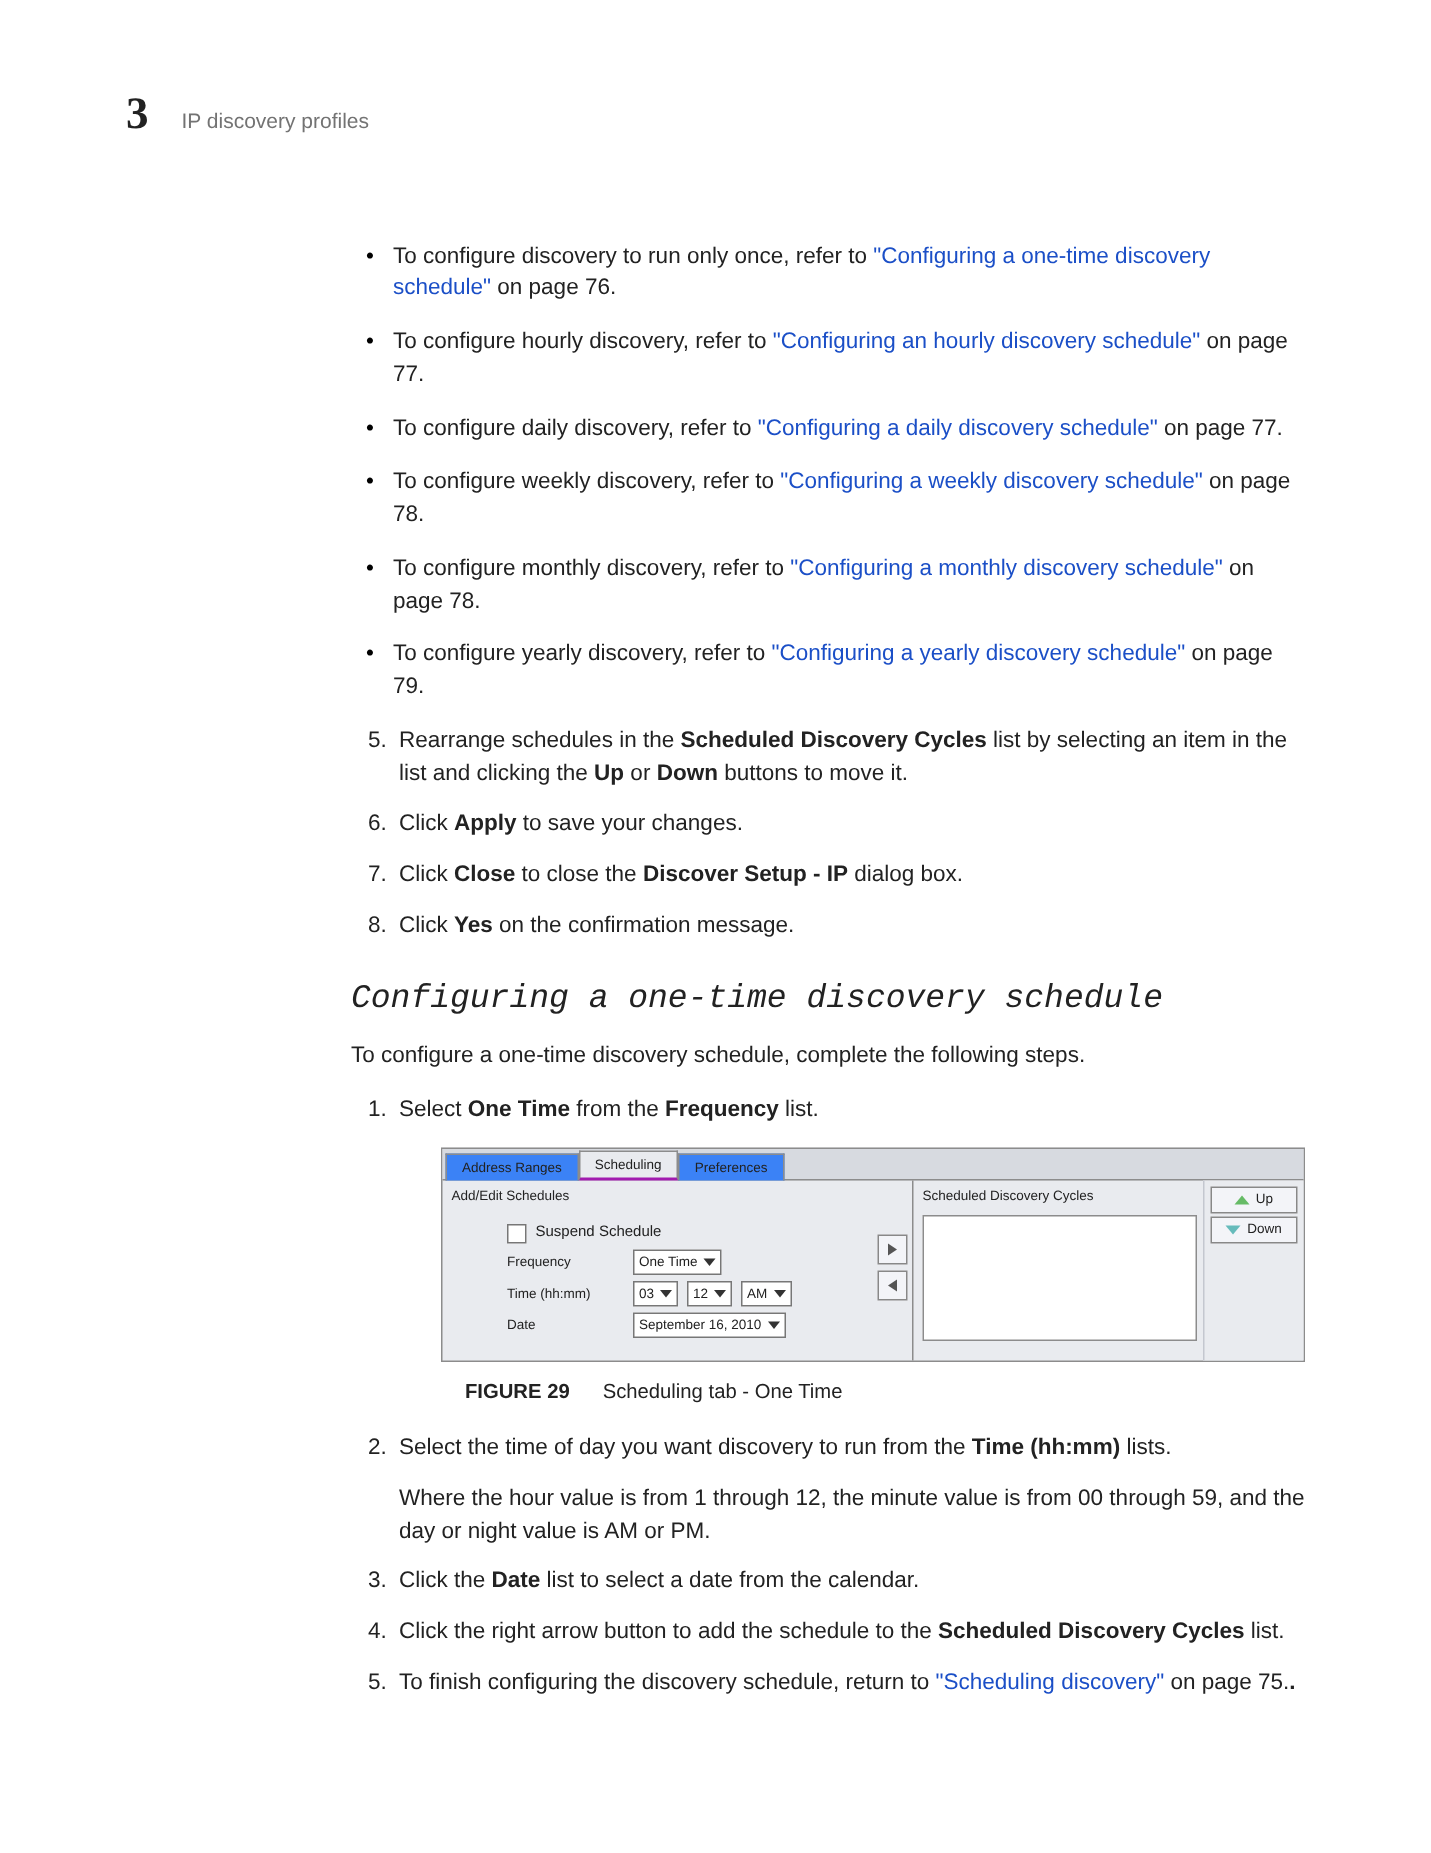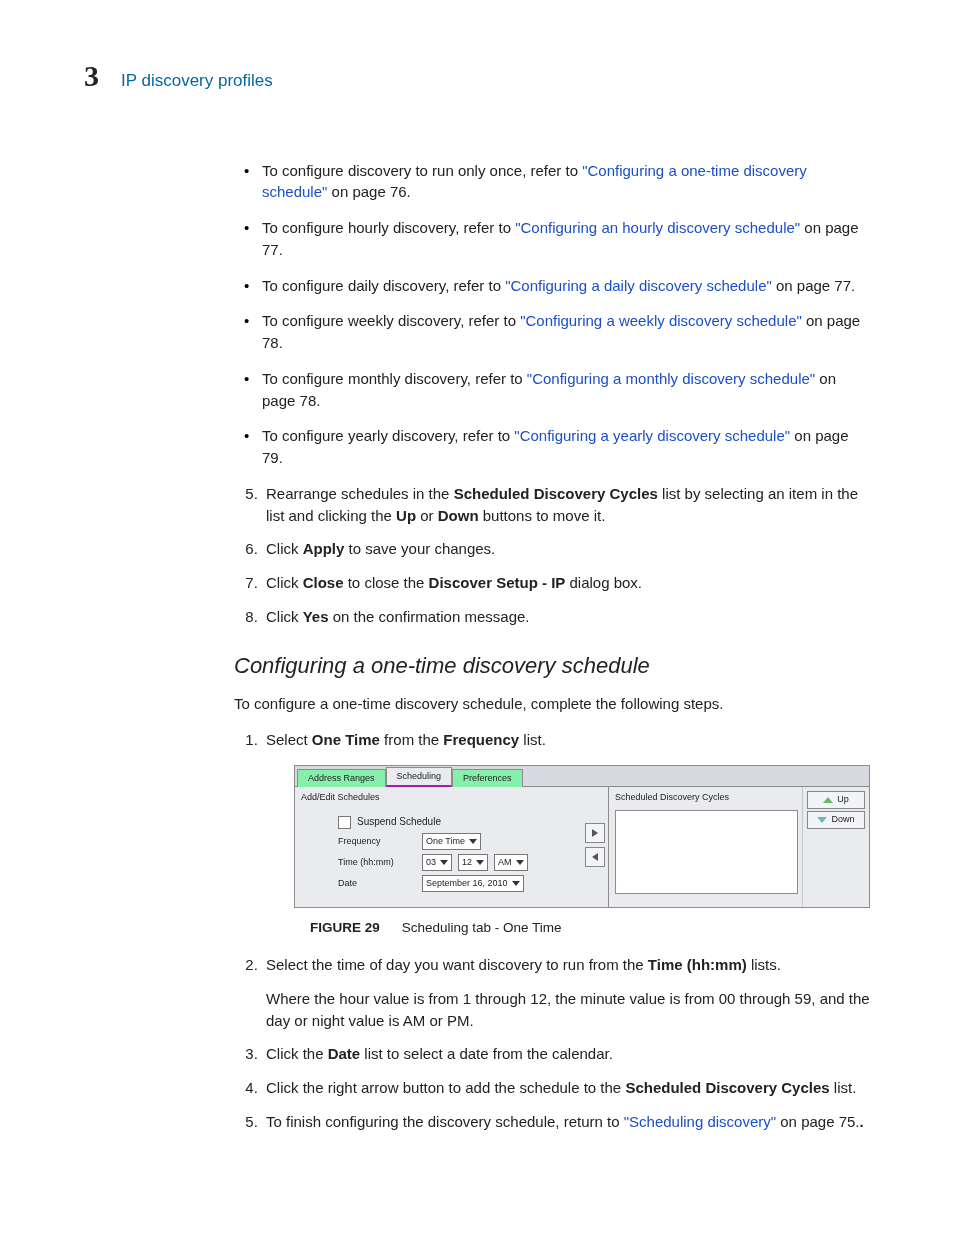--- a/index.html
+++ b/index.html
@@ -27,8 +27,8 @@
     font-family: Georgia, 'Times New Roman', serif;
   }
   .hdr .chaptitle {
-    font-size: 17px;
-    color: #0369a1;
+    font-size: 14px;
+    color: #737373;
   }
   .content {
     margin-left: 150px;

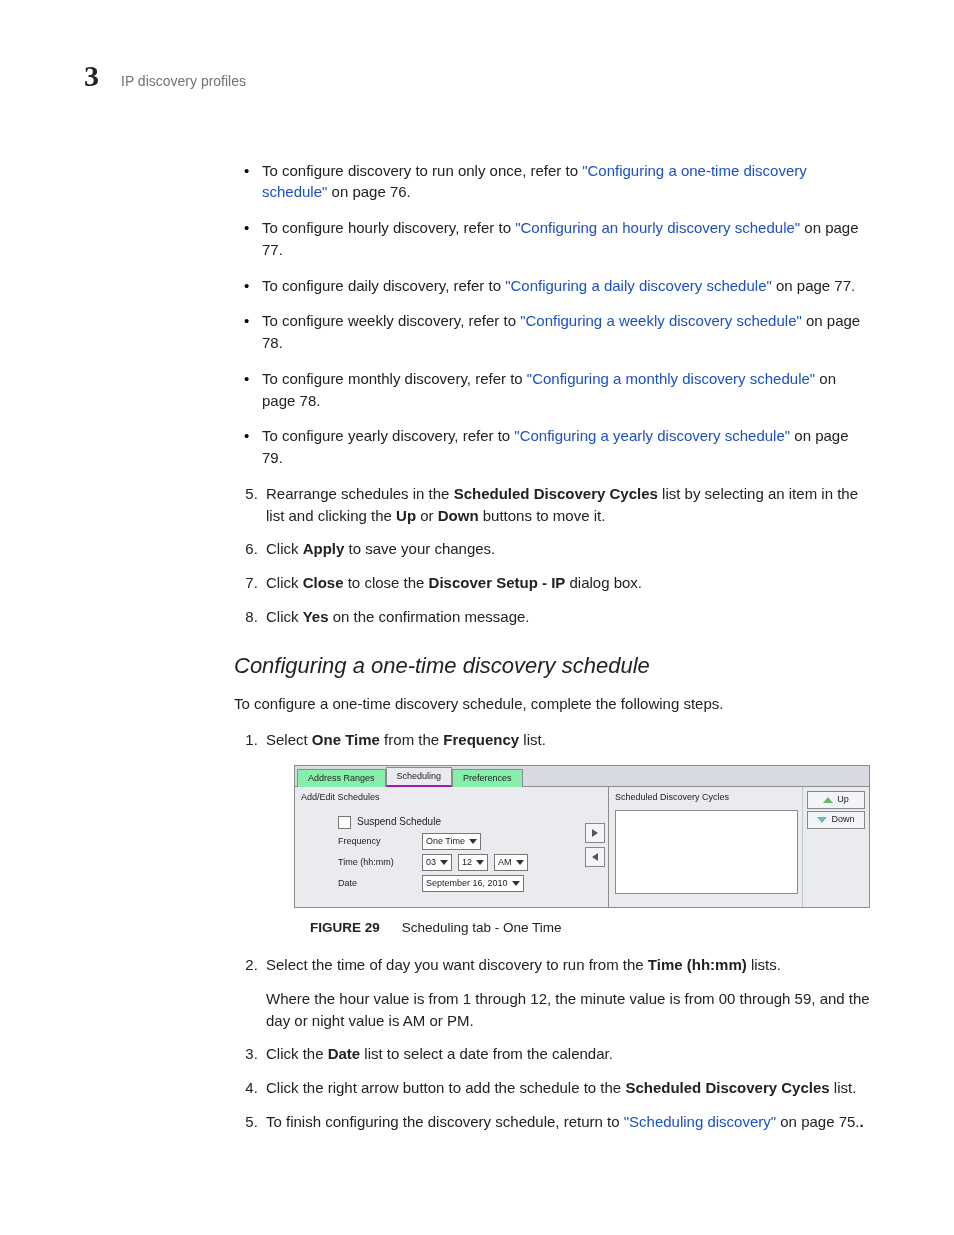--- a/index.html
+++ b/index.html
@@ -69,7 +69,7 @@
   }
   b, .bold { font-weight: 700; }
   h2.subhead {
-    font-family: Liberation Sans, sans-serif;
+    font-family: Liberation Mono, monospace;
     font-style: italic;
     font-weight: 400;
     font-size: 22px;

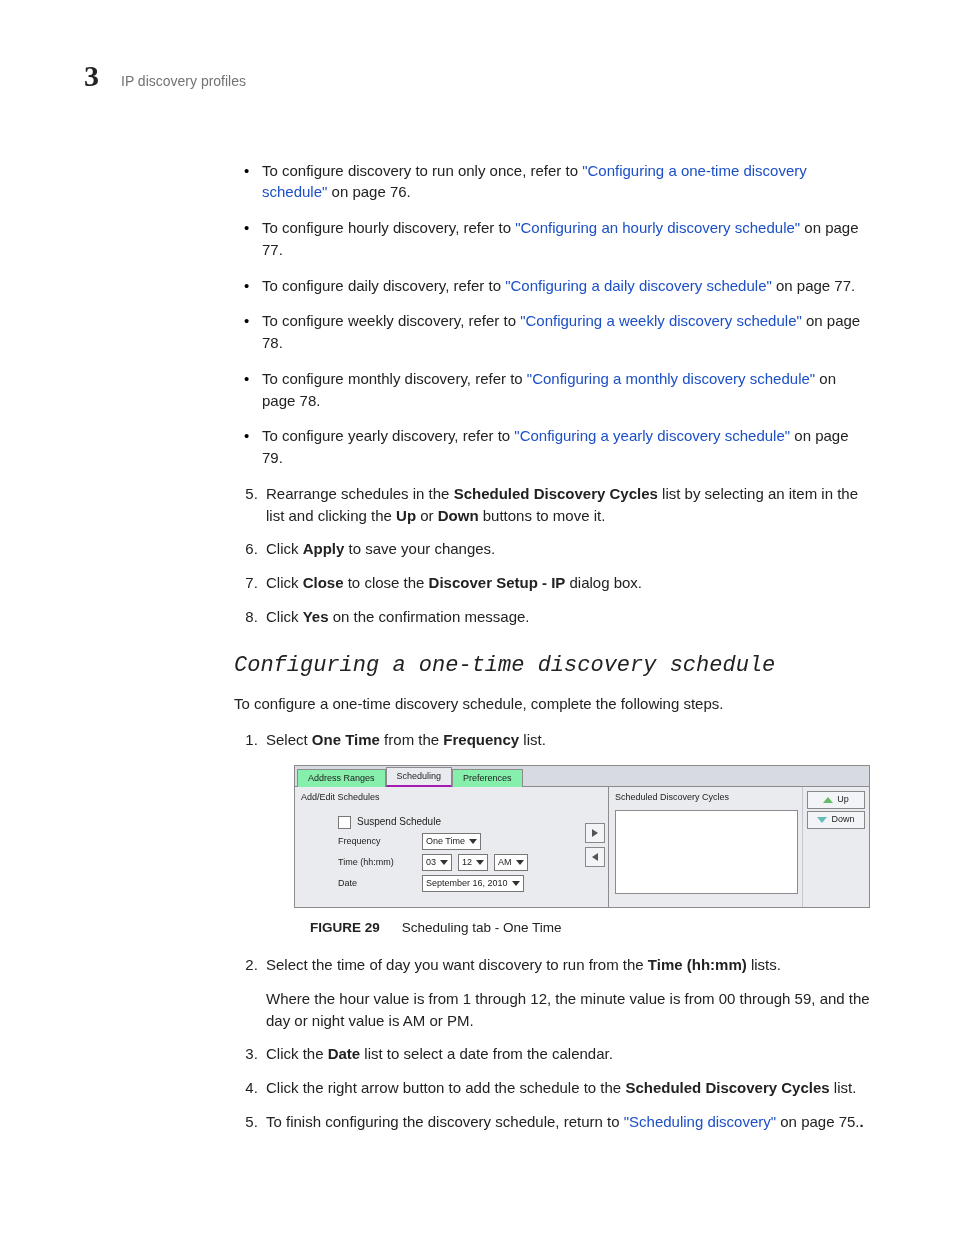--- a/index.html
+++ b/index.html
@@ -103,7 +103,7 @@
     padding: 2px 10px 2px 10px;
     border: 1px solid #8c8c8c;
     border-bottom: none;
-    background: #86efac;
+    background: #3b82f6;
     position: relative;
     top: 1px;
     font-size: 9px;

